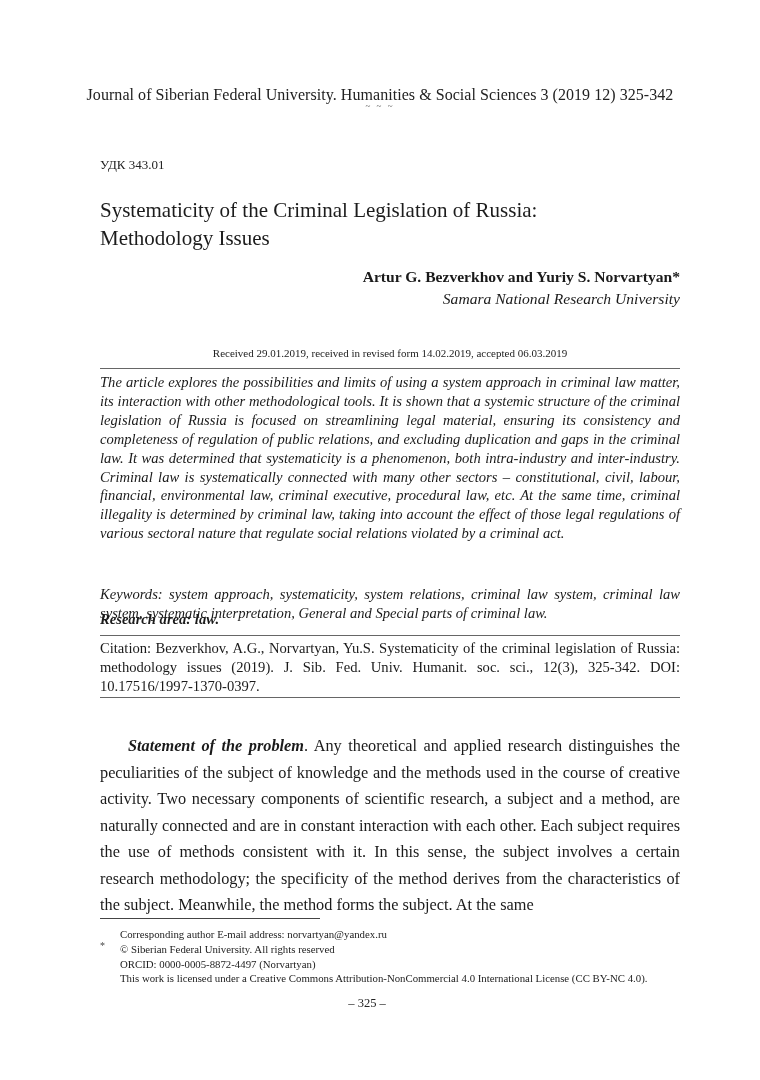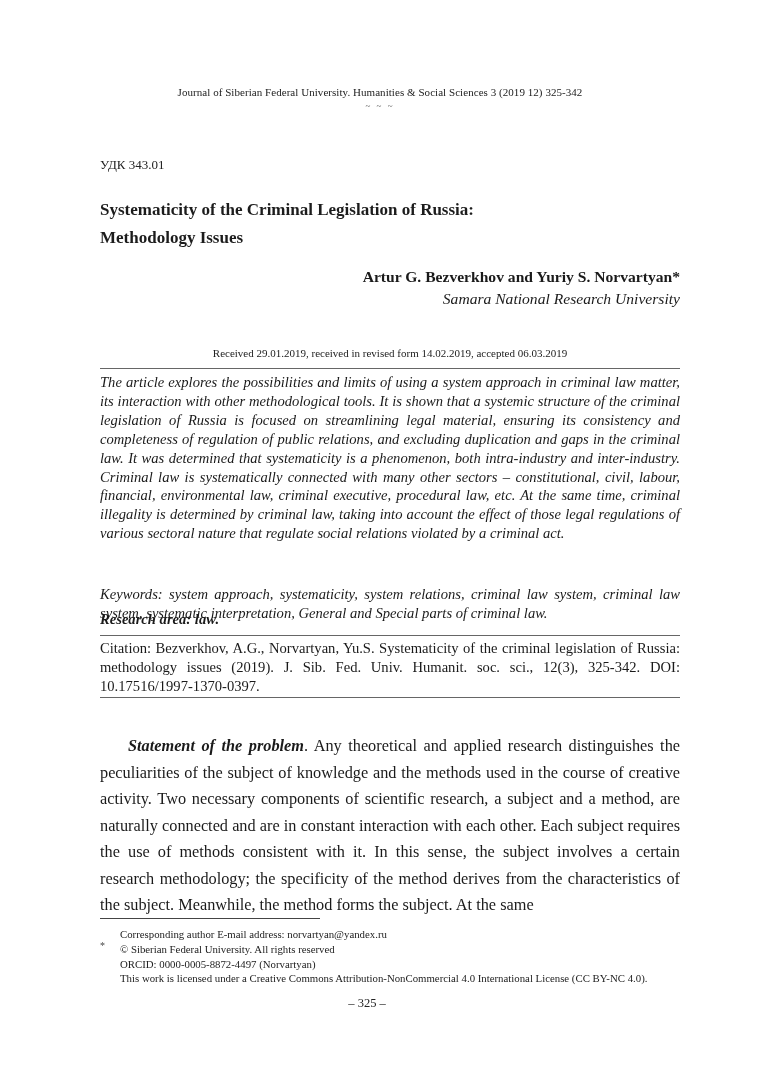--- a/index.html
+++ b/index.html
@@ -11,7 +11,7 @@
   .abs { position: absolute; }
   .journal-header {
     left: 0; width: 760px; top: 86px; text-align: center;
-    font-size: 11px; color: #222; letter-spacing: 0.05px;
+    font-size: 16px; color: #222; letter-spacing: 0.05px;
   }
   .tilde {
     left: 0; width: 760px; top: 101px; text-align: center;

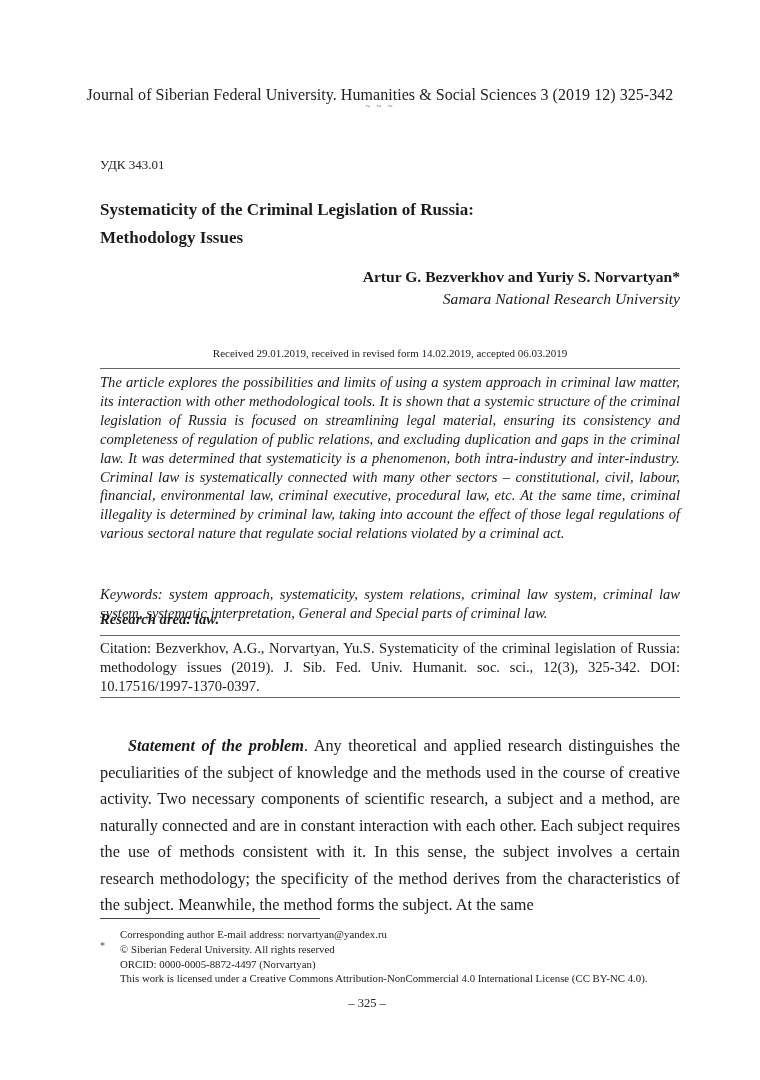--- a/index.html
+++ b/index.html
@@ -20,7 +20,7 @@
   .udk { left: 100px; top: 157px; font-size: 13px; color: #222; }
   .title {
     left: 100px; top: 196px; width: 580px;
-    font-weight: bold; font-size: 17px; line-height: 28px; color: #1c1c1c;
+    font-weight: normal; font-size: 21px; line-height: 28px; color: #1c1c1c;
   }
   .authors {
     right: 80px; top: 266px; text-align: right; width: 500px;

